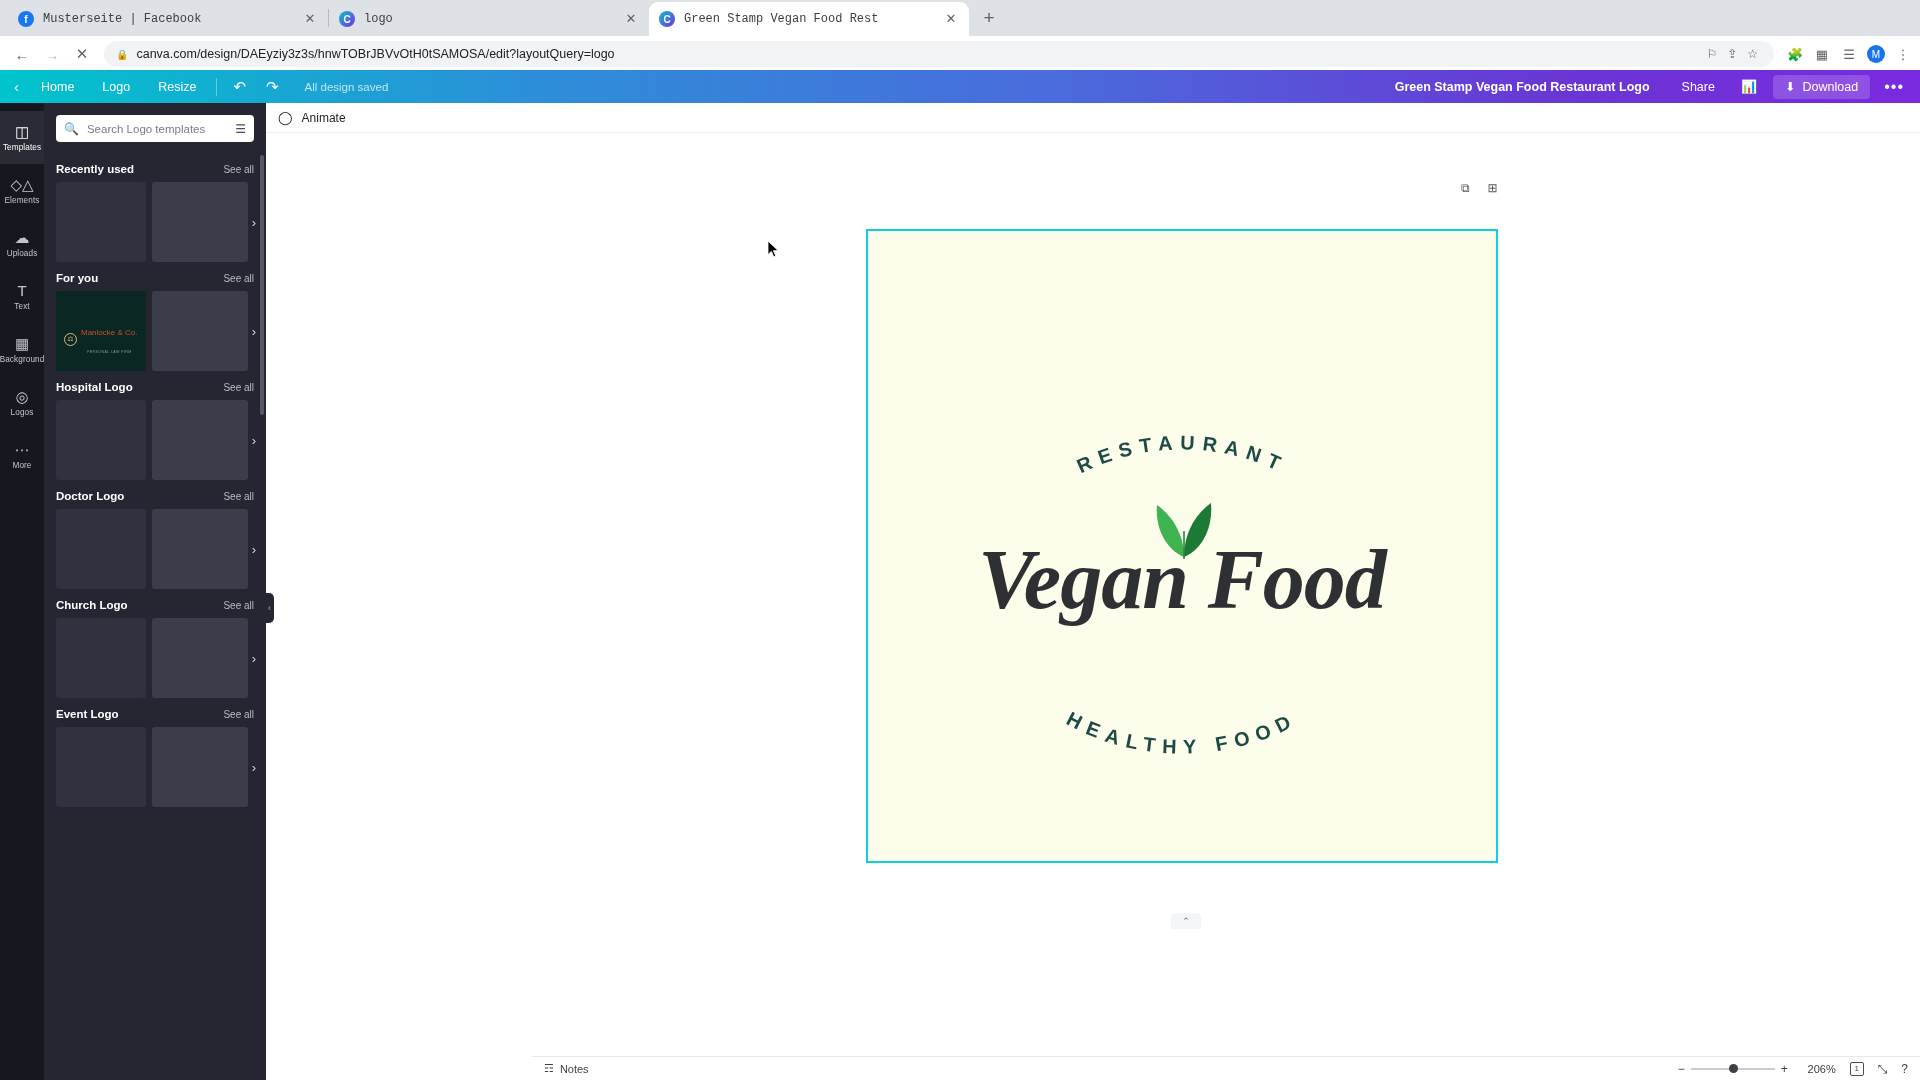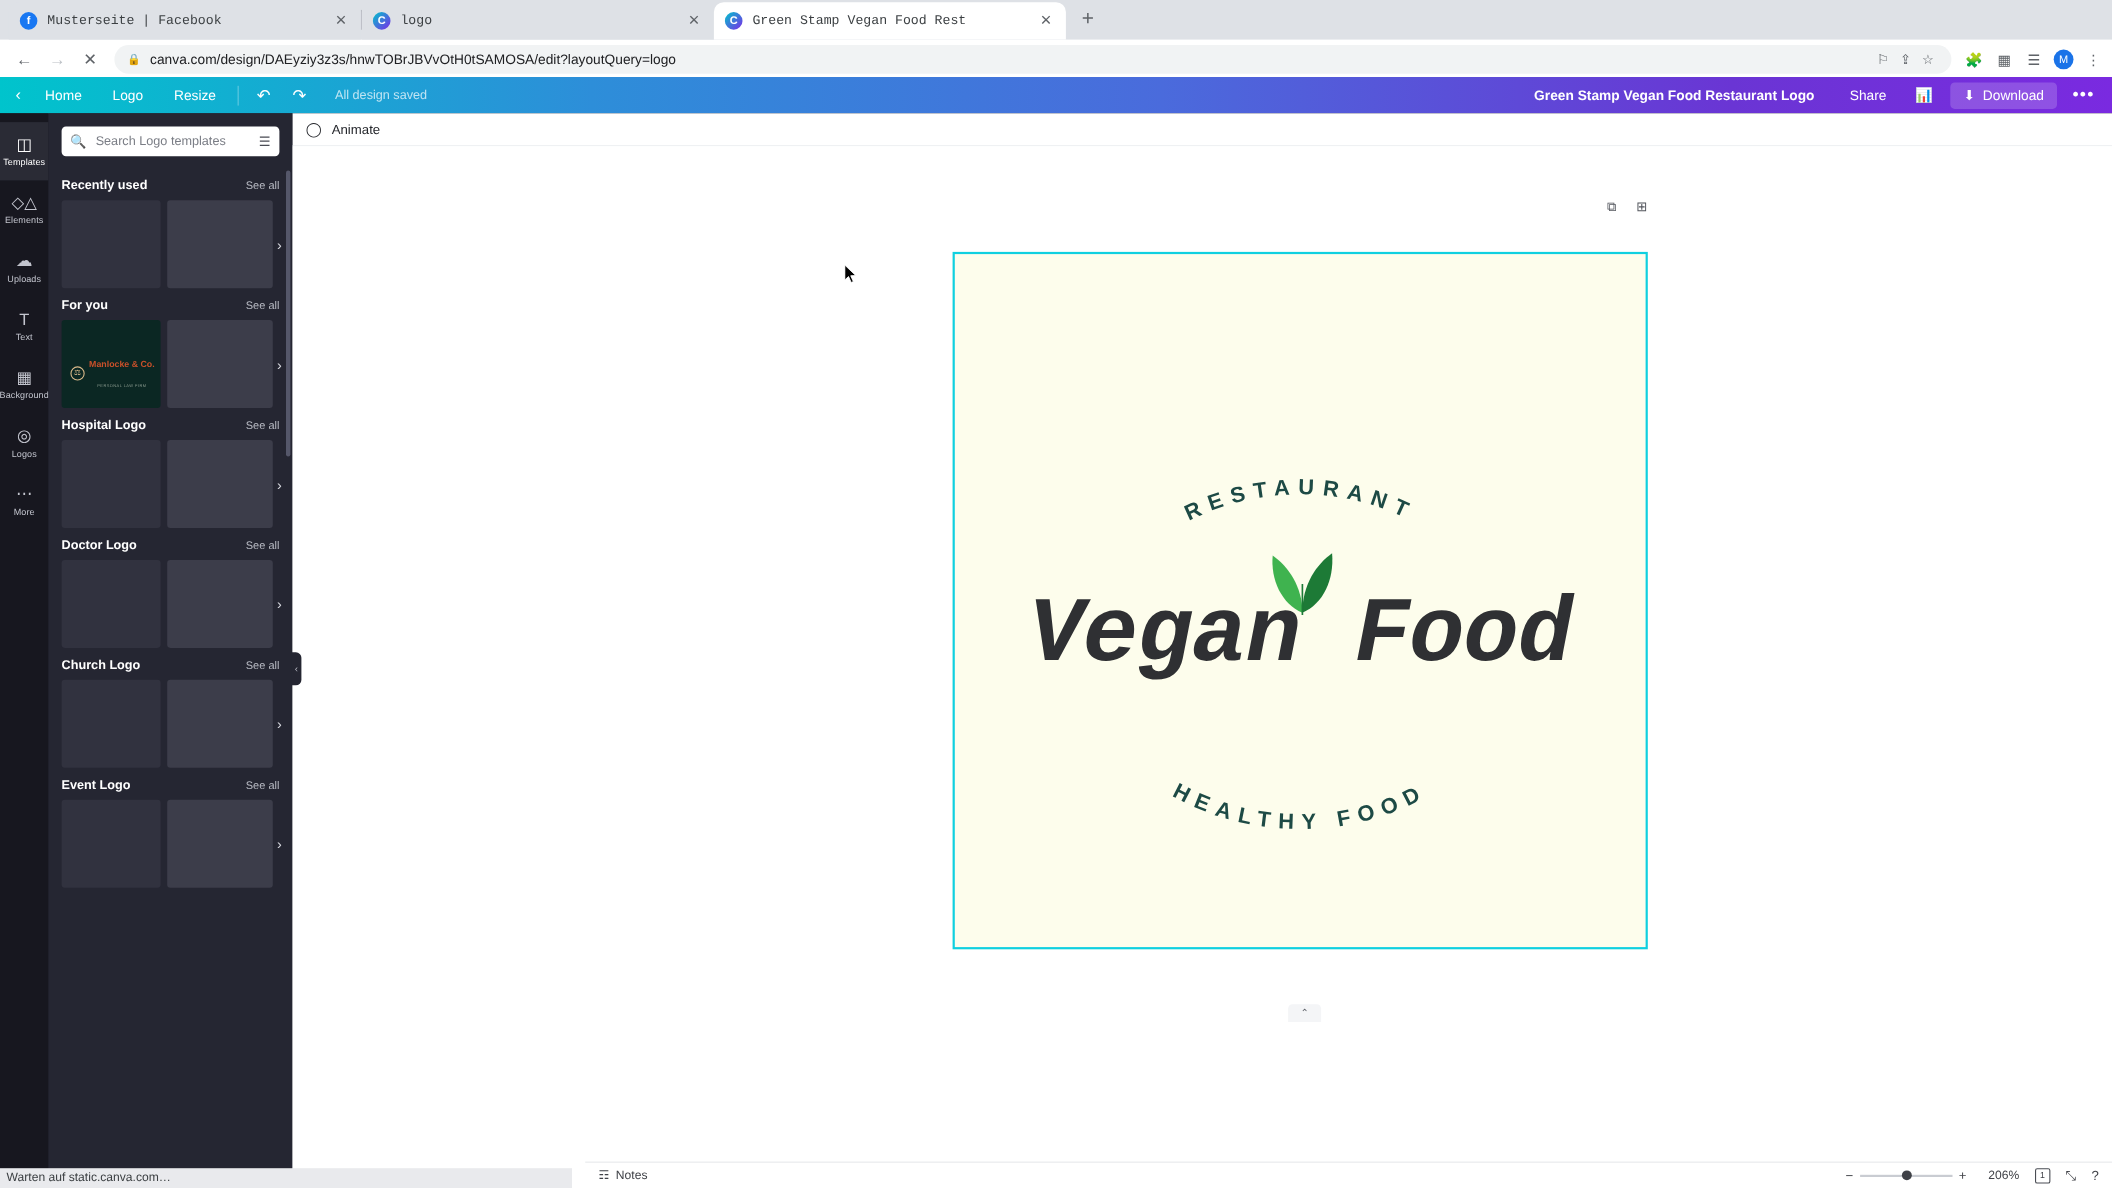--- a/index.html
+++ b/index.html
@@ -172,7 +172,7 @@
     display:flex; align-items:center; justify-content:center;
     font-size:7px; color:#d9b98a;
   }
-  .tl-text { font-size:8px; color:#c8502a; font-weight:bold; line-height:1.1;}
+  .tl-text { font-size:8px; color:#c8502a; font-weight:normal; line-height:1.1;}
   .tl-sub { font-size:3.6px; color:#8a9a8e; letter-spacing:.4px; }
   .row-next {
     position:absolute; right:-10px; top:28px; width:20px; height:24px;

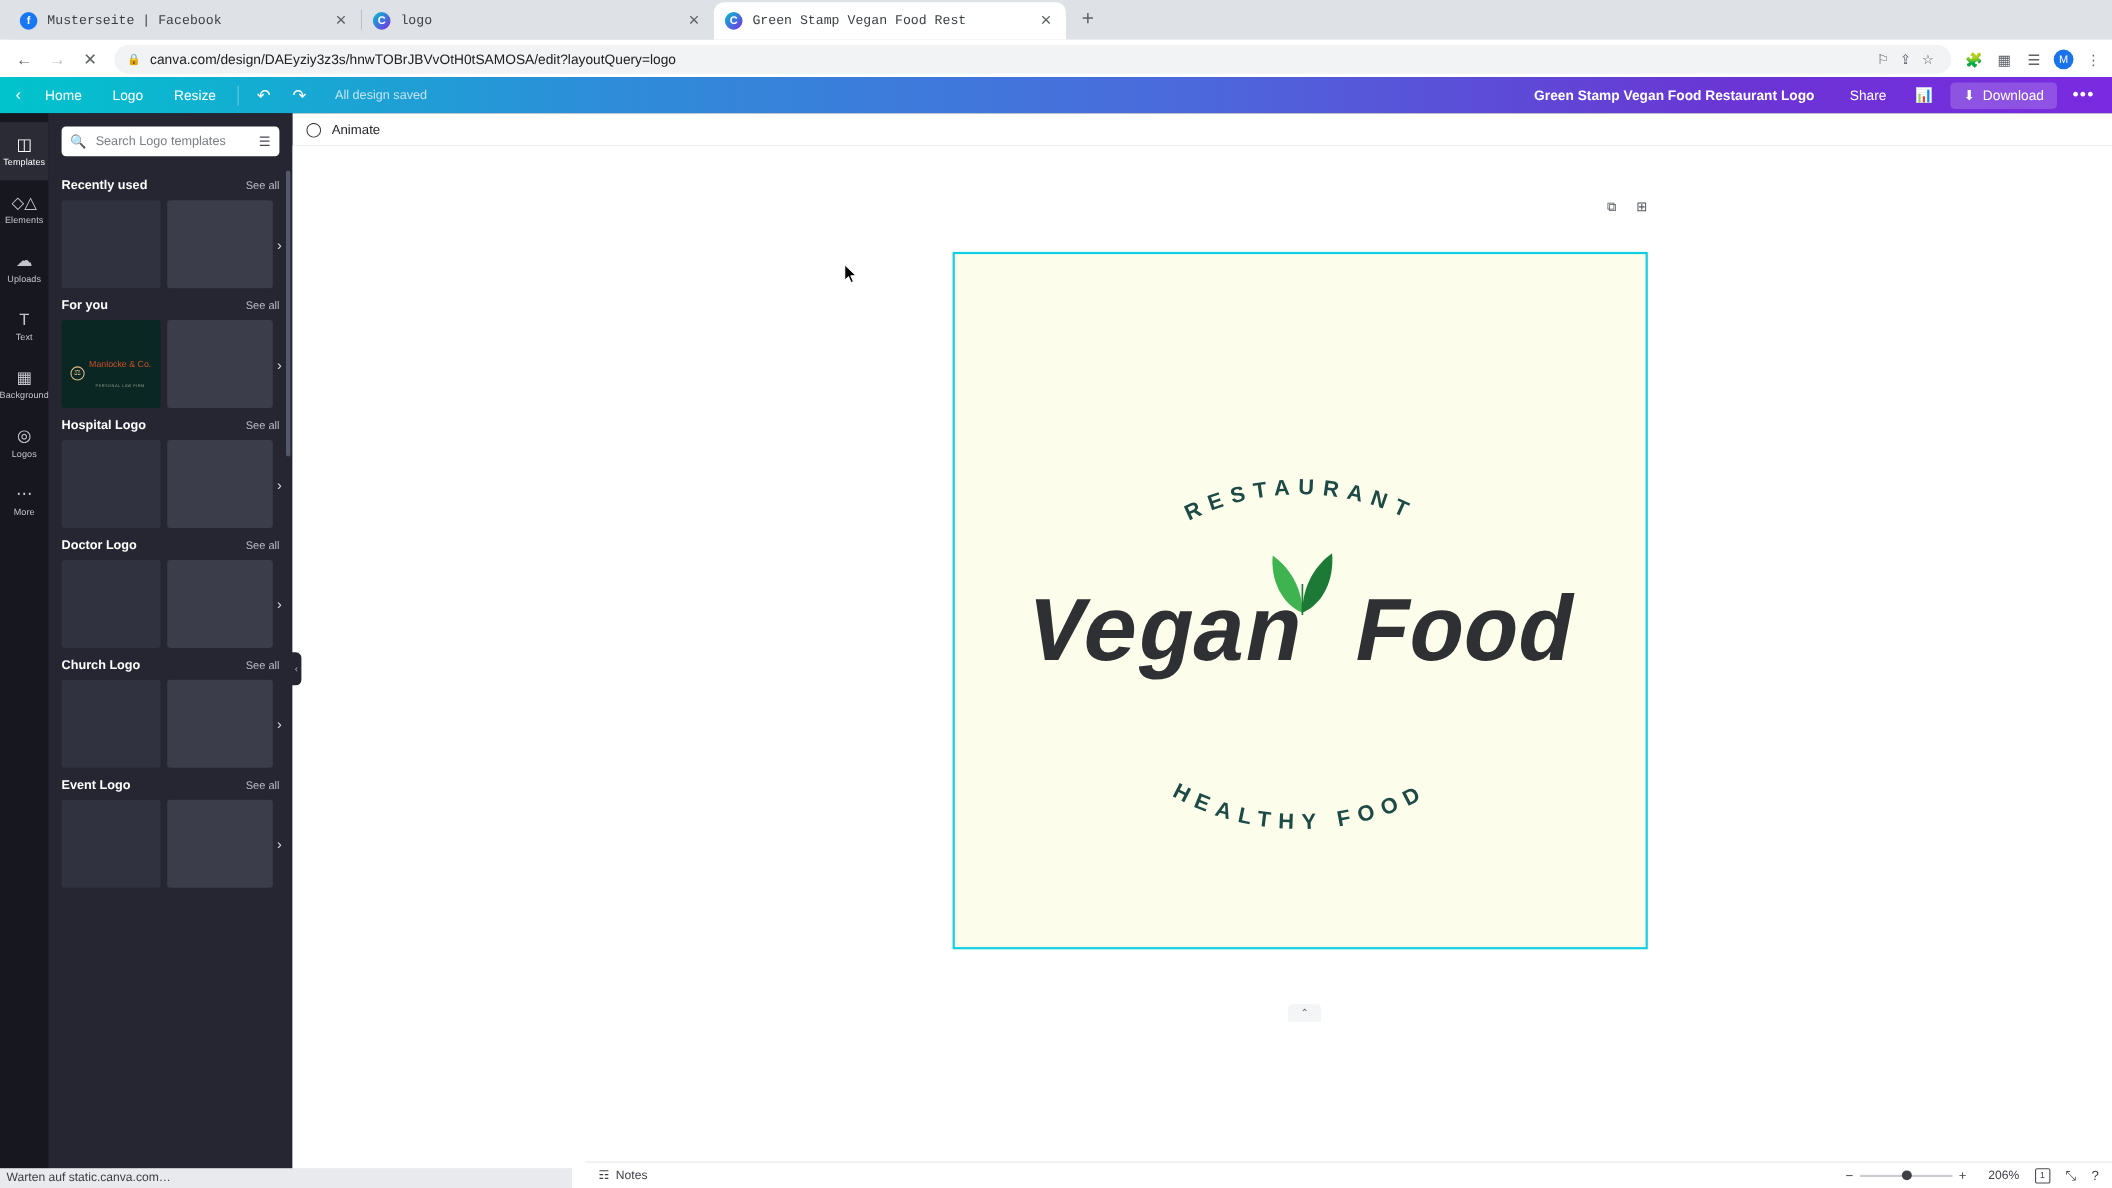--- a/index.html
+++ b/index.html
@@ -220,7 +220,7 @@
   .leaf-wrap { position:absolute; left:283px; top:262px; width:66px; height:66px; }
   .wordmark {
     position:absolute; left:0; right:0; top:300px; text-align:center;
-    font-family:Liberation Mono, monospace; font-style:italic; font-weight:bold;
+    font-family:Liberation Serif, serif; font-style:italic; font-weight:bold;
     font-size:84px; color:#2f3033; letter-spacing:-1px;
   }
   .estd {

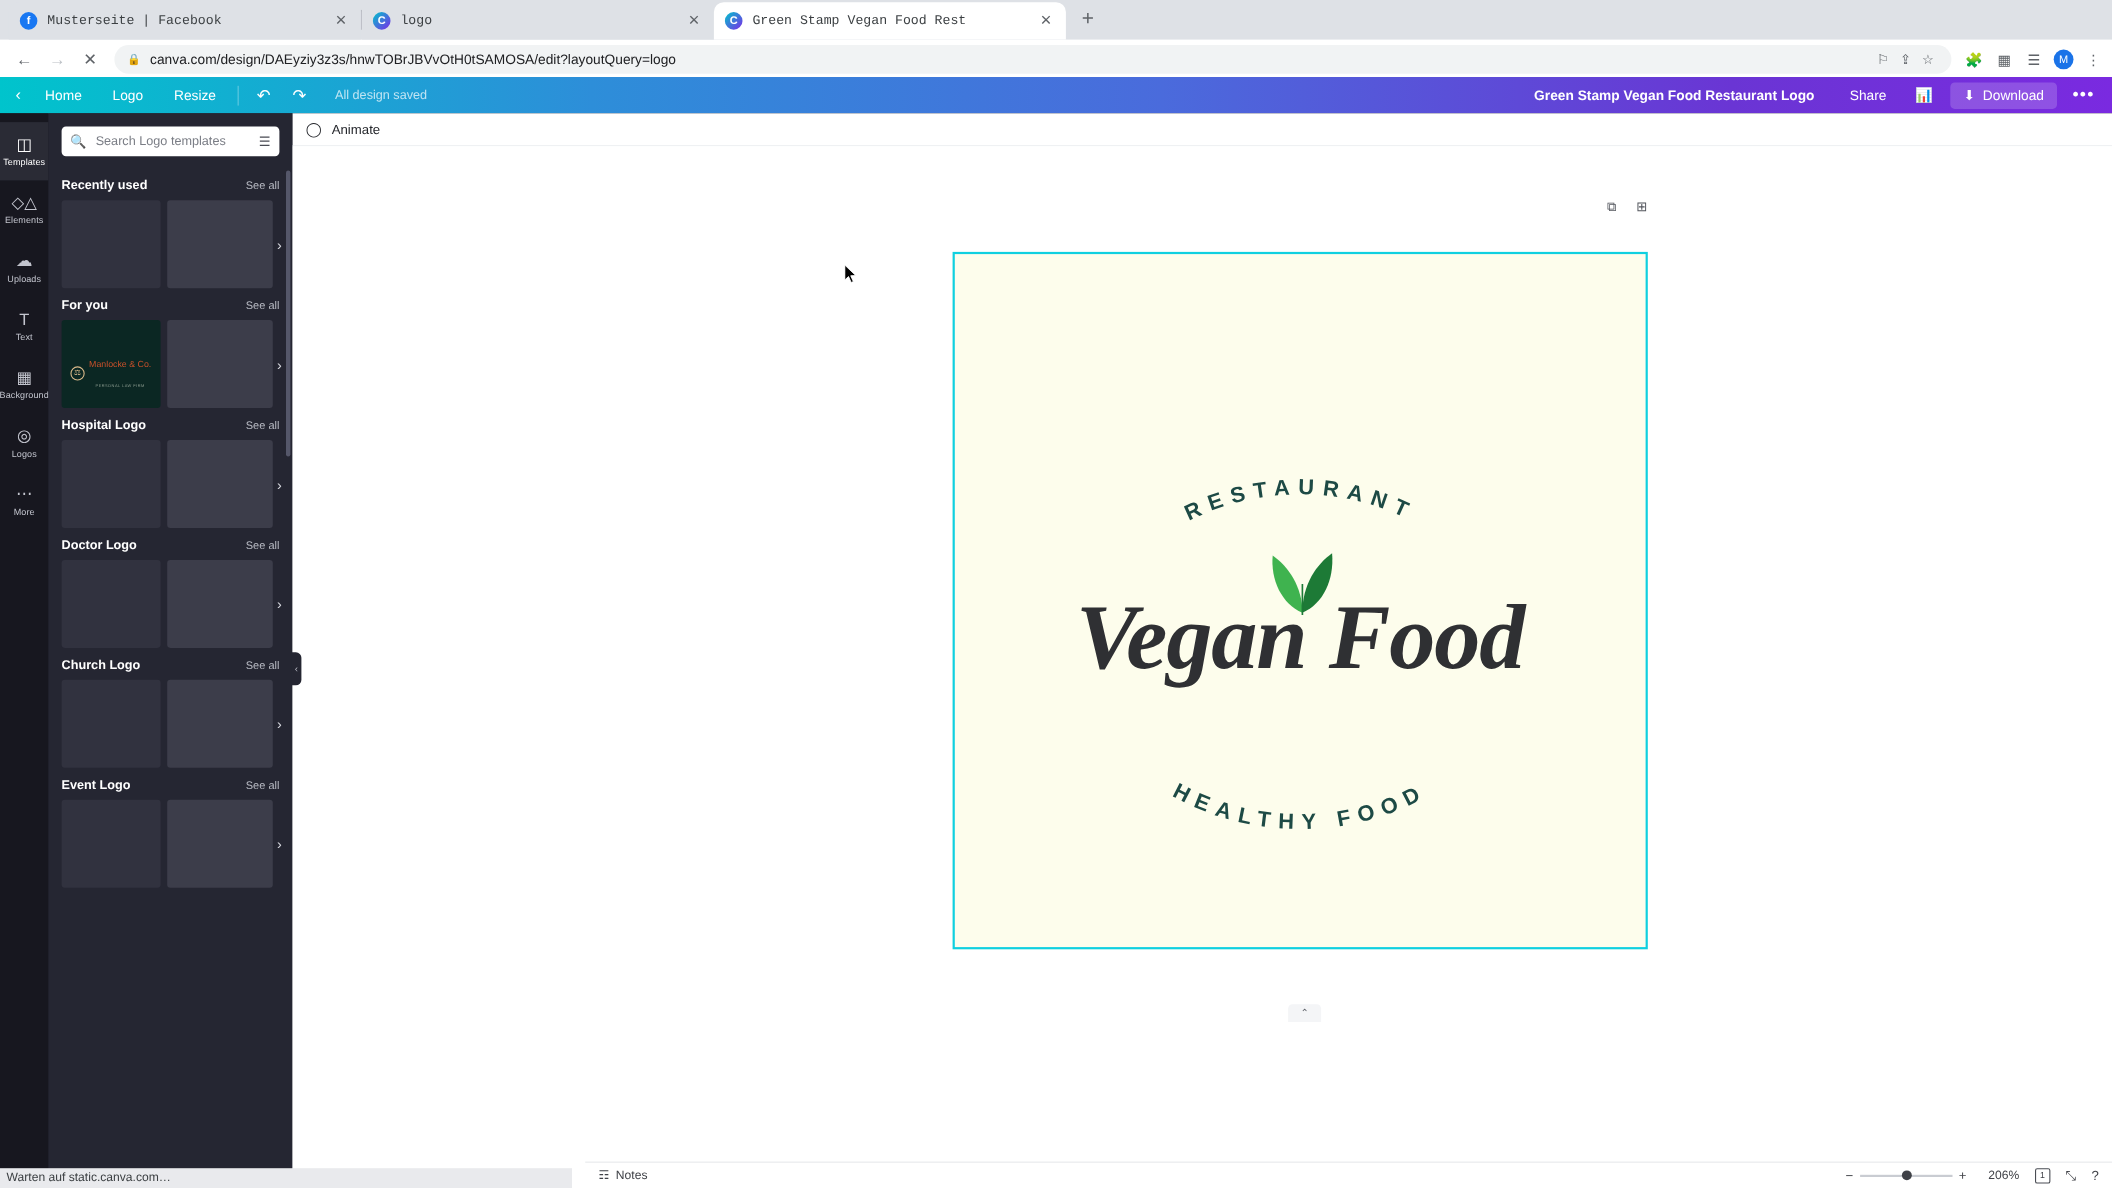--- a/index.html
+++ b/index.html
@@ -616,7 +616,6 @@
     <path d="M0 0 L0 13.5 L3.4 10.4 L5.8 15.8 L7.8 15 L5.4 9.7 L10 9.5 Z" fill="#000" stroke="#fff" stroke-width="0.8"></path>
   </svg>
 
-  <div class="statusbar">Warten auf static.canva.com…</div>
 </div>
 
 </body></html>

